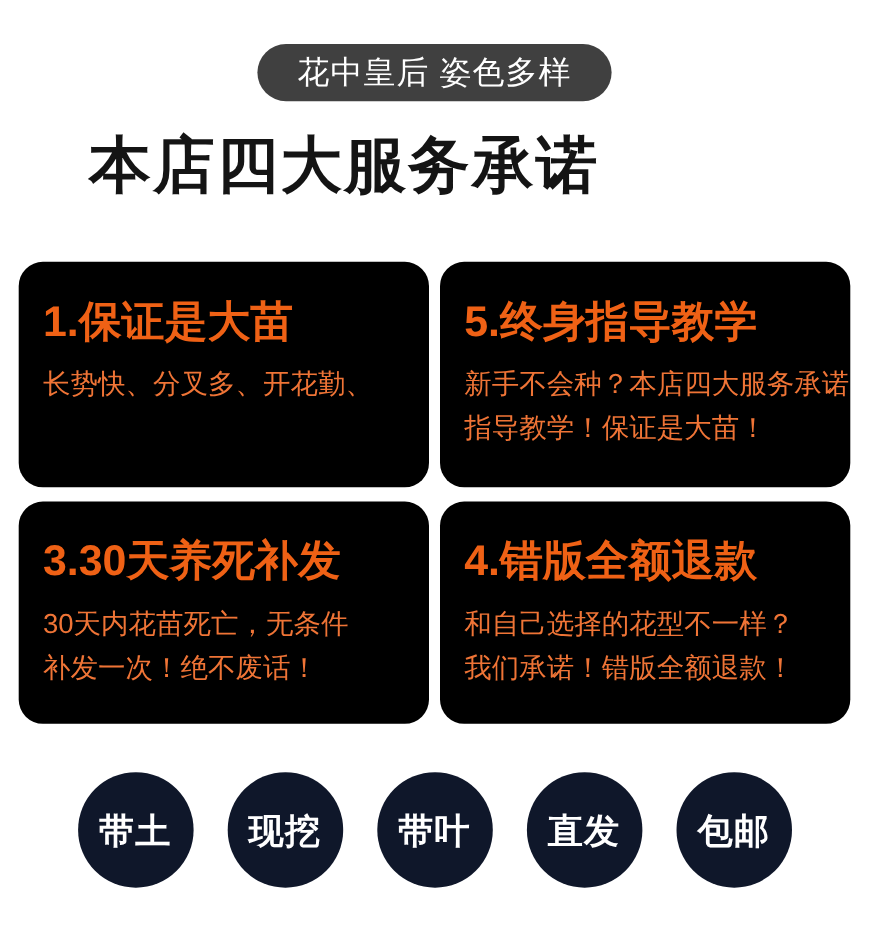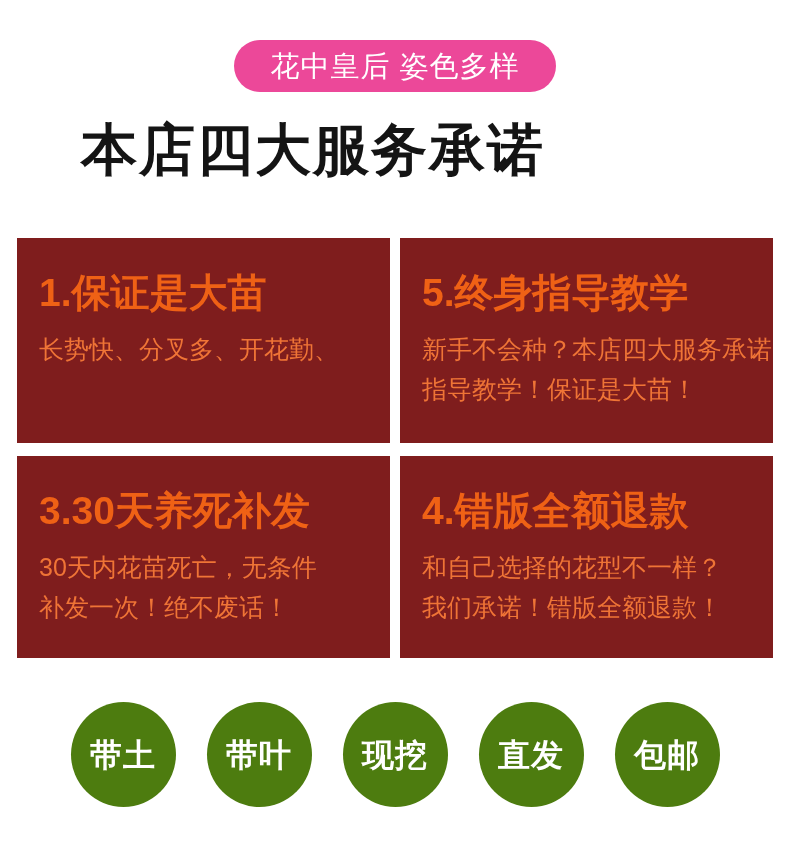--- a/index.html
+++ b/index.html
@@ -37,7 +37,7 @@
     box-sizing: border-box;
     padding: 0 30px;
     border-radius: 26px;
-    background: #ec4899;
+    background: #404040;
     color: #ffffff;
     font-size: 29px;
     font-weight: 400;

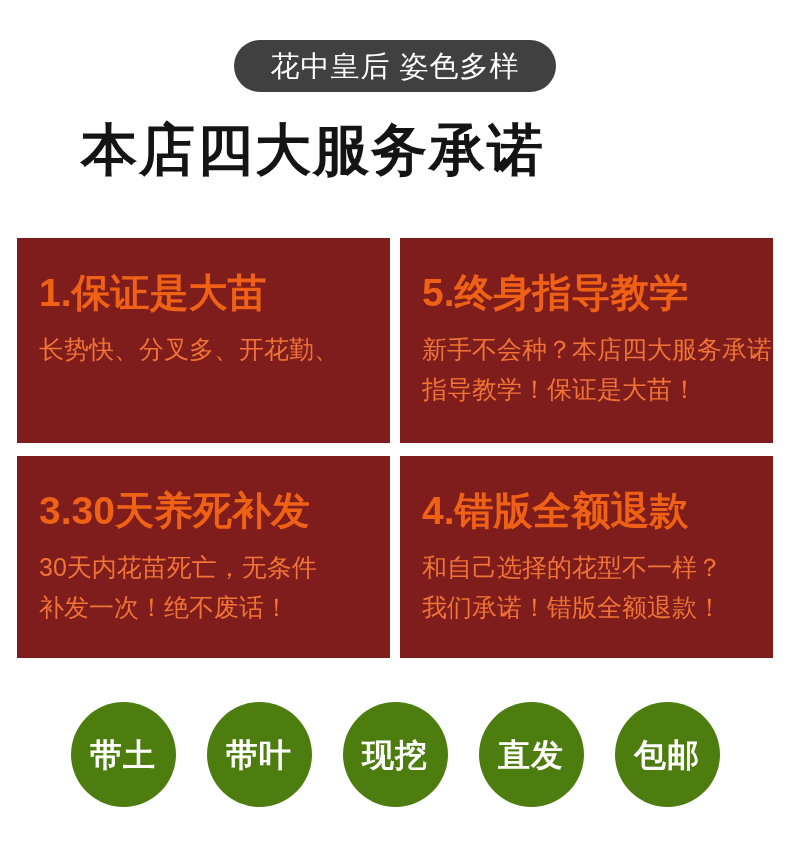--- a/index.html
+++ b/index.html
@@ -75,10 +75,11 @@
     row-gap: 13px;
   }
   .card {
-    background: #7f1d1d;
+    background: #000000;
     box-sizing: border-box;
     padding: 34px 22px 0 22px;
     overflow: hidden;
+    border-radius: 22px;
   }
   .card-heading {
     color: #ef6115;

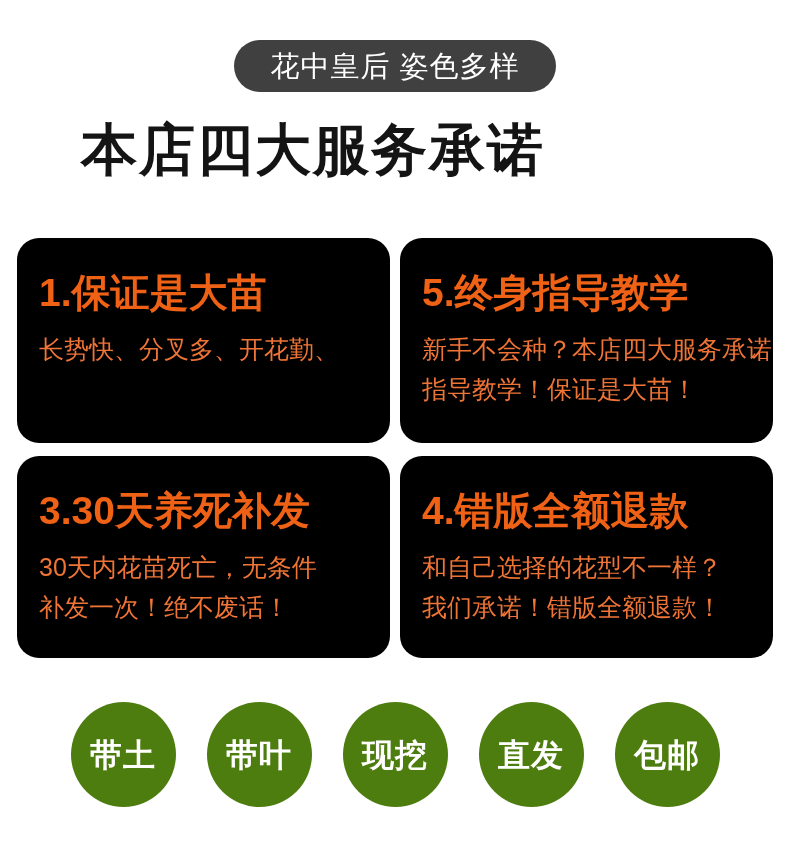--- a/index.html
+++ b/index.html
@@ -115,7 +115,7 @@
     width: 105px;
     height: 105px;
     border-radius: 50%;
-    background: #4d7c0f;
+    background: #0f172a;
     color: #ffffff;
     display: flex;
     align-items: center;

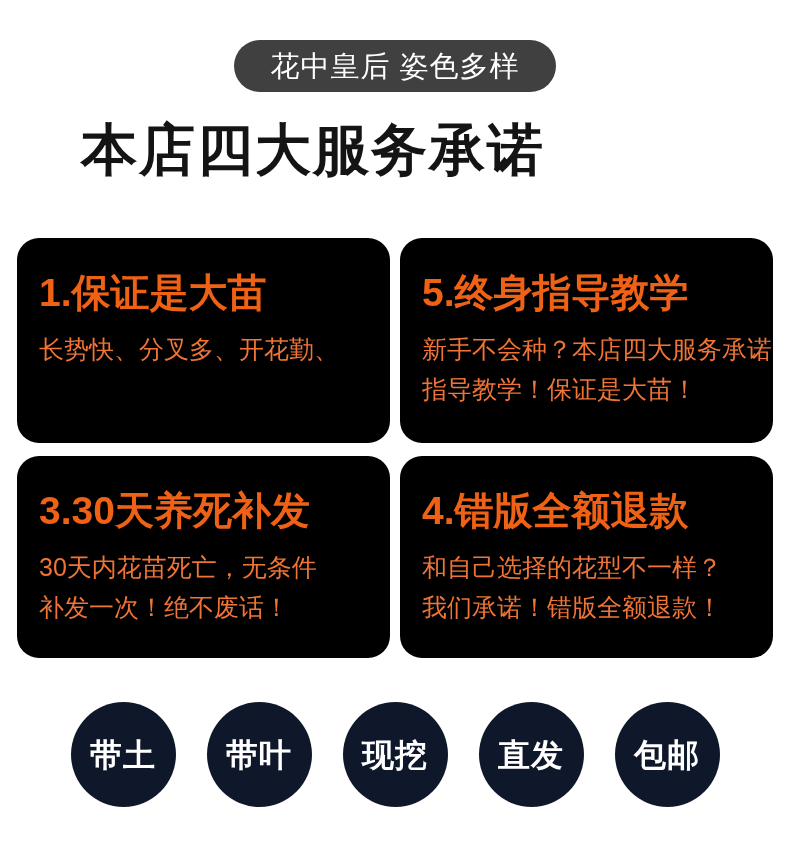--- a/index.html
+++ b/index.html
@@ -175,8 +175,8 @@
 
   <div class="circles">
     <div class="circle">带土</div>
+    <div class="circle">现挖</div>
     <div class="circle">带叶</div>
-    <div class="circle">现挖</div>
     <div class="circle">直发</div>
     <div class="circle">包邮</div>
   </div>

